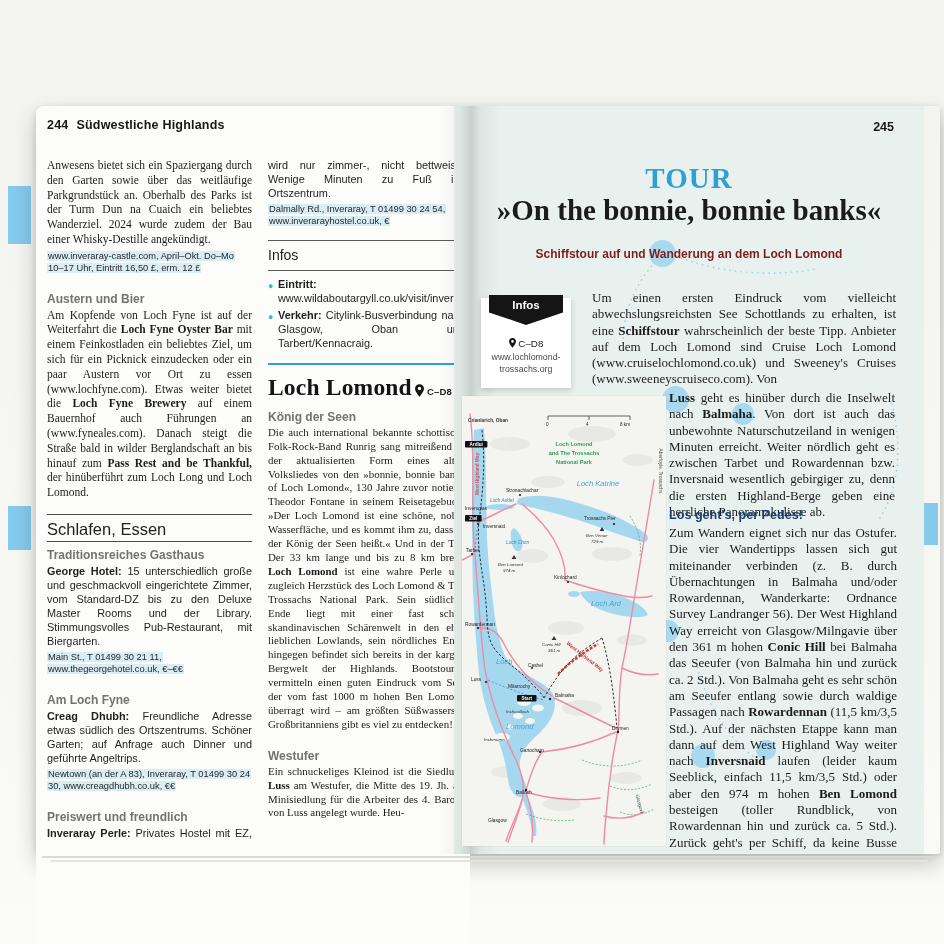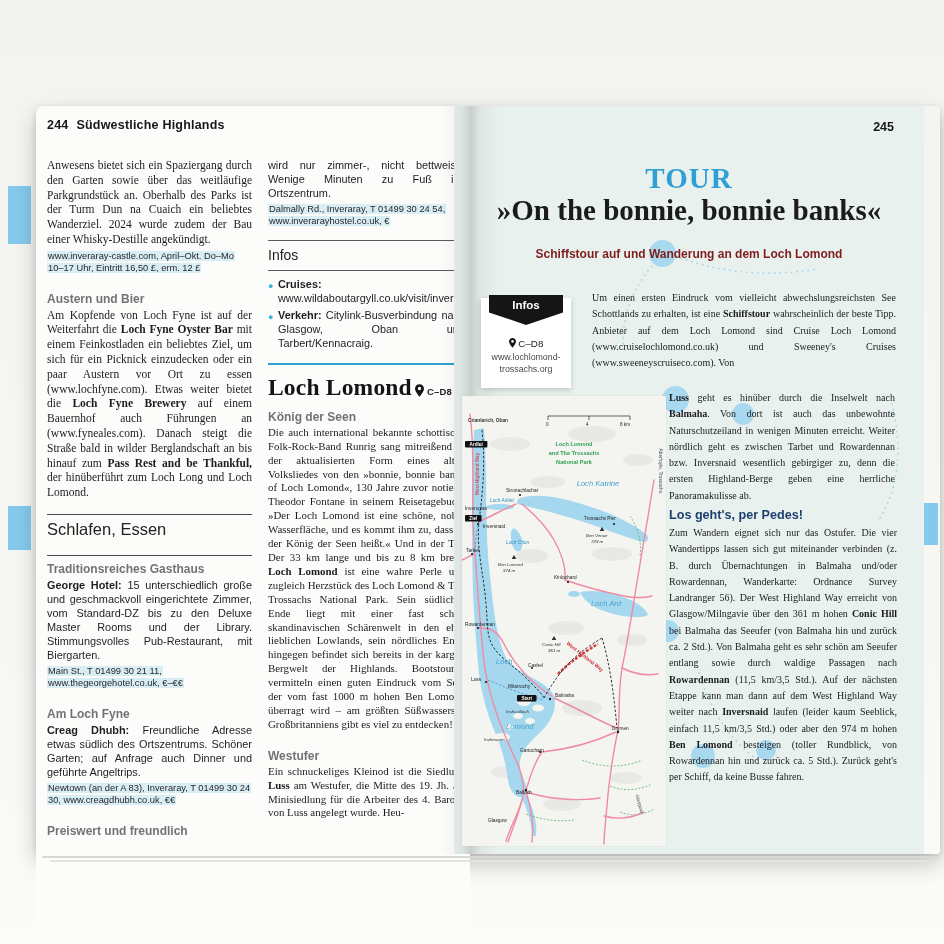--- a/index.html
+++ b/index.html
@@ -110,7 +110,7 @@
         <div class="smallinfo"><span>Dalmally Rd., Inveraray, T 01499 30 24 54, www.inverarayhostel.co.uk, €</span></div>
 
         <div class="infoshead">Infos</div>
-        <div class="sansb bullet"><span class="dot">●</span><span><b>Cruises:</b> www.wildaboutargyll.co.uk/visit/inveraray.</span></div>
+        <div class="sansb bullet"><span class="dot">●</span><span><b>Eintritt:</b> www.wildaboutargyll.co.uk/visit/inveraray.</span></div>
         <div class="sansb bullet" style="margin-top:3px;"><span class="dot">●</span><span><b>Verkehr:</b> Citylink-Busverbindung nach Glasgow, Oban und Tarbert/Kennacraig.</span></div>
 
         <div class="bluerule"></div>

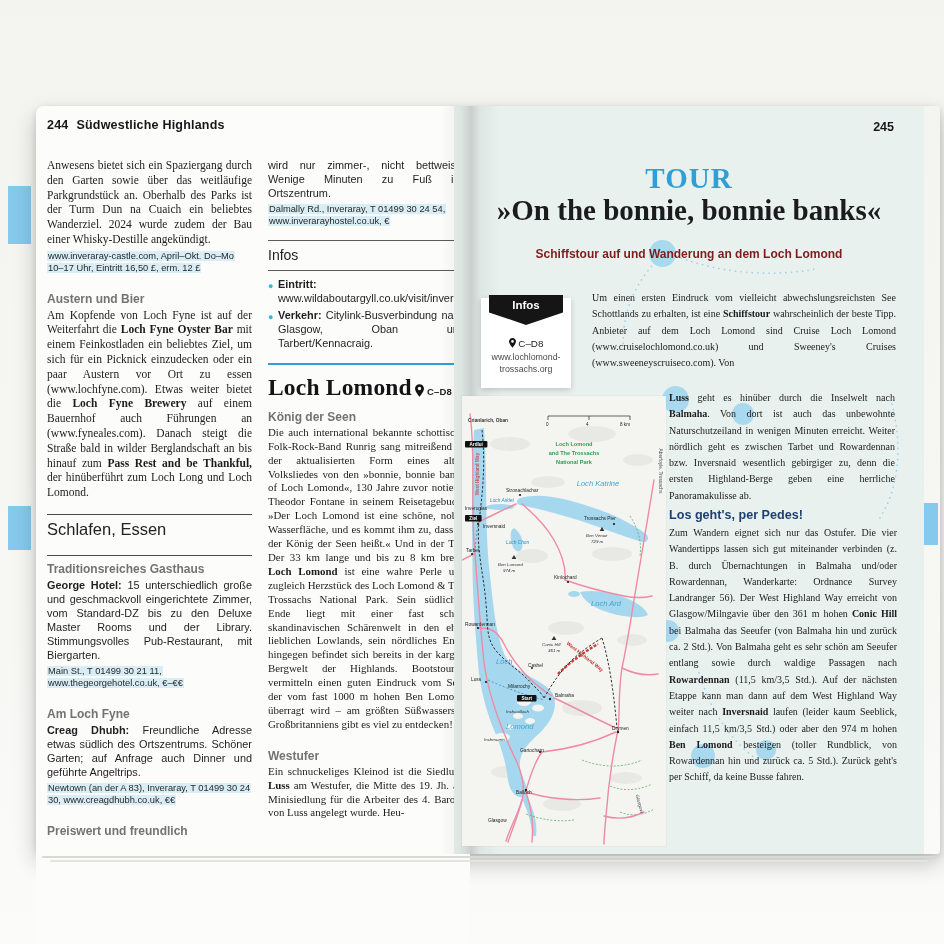--- a/index.html
+++ b/index.html
@@ -40,7 +40,7 @@
   .tour-label{position:absolute;left:0;top:56px;width:100%;text-align:center;font-family:"Liberation Serif",serif;font-weight:bold;font-size:29px;color:#2f9fd6;letter-spacing:1px;}
   .tour-title{position:absolute;left:0;top:88px;width:100%;text-align:center;font-family:"Liberation Serif",serif;font-weight:bold;font-size:29px;color:#1b1b1d;}
   .tour-sub{position:absolute;left:0;top:141px;width:100%;text-align:center;font-size:12px;font-weight:bold;color:#7f1d1d;z-index:3;}
-  .rserif{font-family:"Liberation Serif",serif;font-size:10px;line-height:16.3px;color:#1b1b1e;text-align:justify;position:absolute;z-index:3;hyphens:auto;}
+  .rserif{font-family:"Liberation Serif",serif;font-size:13px;line-height:16.3px;color:#1b1b1e;text-align:justify;position:absolute;z-index:3;hyphens:auto;}
   .rserif b{font-weight:bold;}
   .pedes{position:absolute;left:215px;top:402px;font-size:12.6px;font-weight:bold;color:#1c3f70;z-index:3;}
   .deco-dot{position:absolute;border-radius:50%;background:#a9d9ef;z-index:1;}

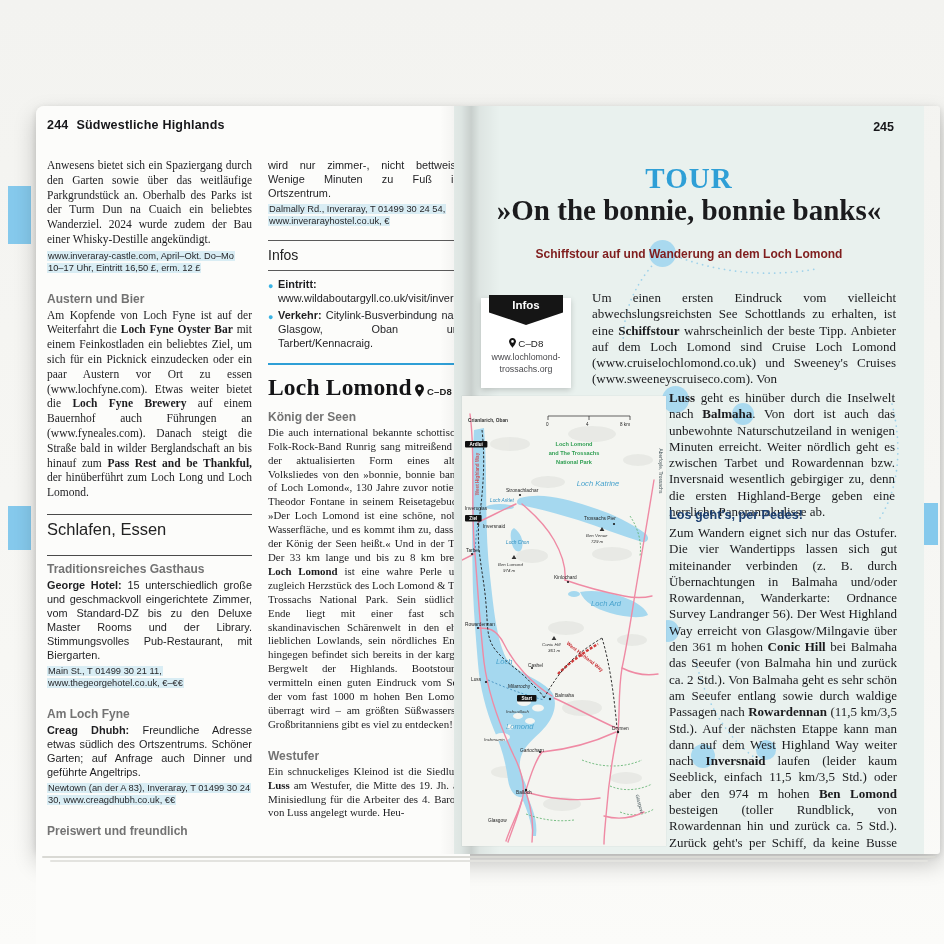--- a/index.html
+++ b/index.html
@@ -26,7 +26,7 @@
   .smallinfo{font-size:9.3px;line-height:12.4px;color:#27272a;margin:3px 0 0;}
   .smallinfo span{background:#d9edf4;box-decoration-break:clone;-webkit-box-decoration-break:clone;padding:0 1px;}
   .bluehead{color:#737373;font-weight:bold;font-size:12px;margin:17px 0 2px;}
-  .sechead{font-size:16.5px;color:#222;margin:14px 0 4px;padding:5px 0 16px;border-top:1.2px solid #4a4a4a;border-bottom:1.2px solid #4a4a4a;}
+  .sechead{font-size:16.5px;color:#222;margin:14px 0 4px;padding:5px 0 2px;border-top:1.2px solid #4a4a4a;border-bottom:1.2px solid #4a4a4a;}
   .infoshead{font-size:14px;color:#222;margin:12px 0 6px;padding:6px 0 7px;border-top:1px solid #5a5a5a;border-bottom:1px solid #5a5a5a;}
   .bullet{position:relative;padding-left:10px;}
   .bullet .dot{position:absolute;left:0;top:2px;color:#3ab3e4;font-size:9px;}

